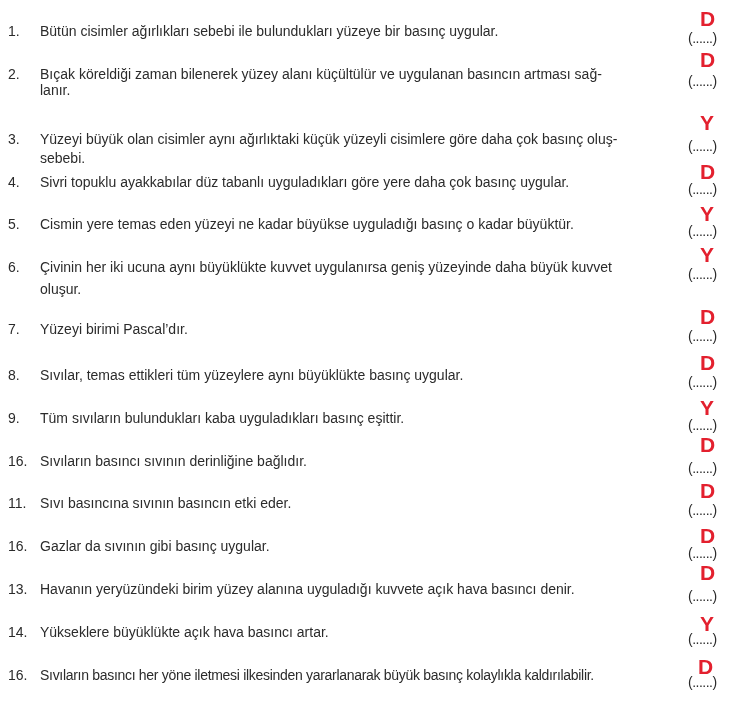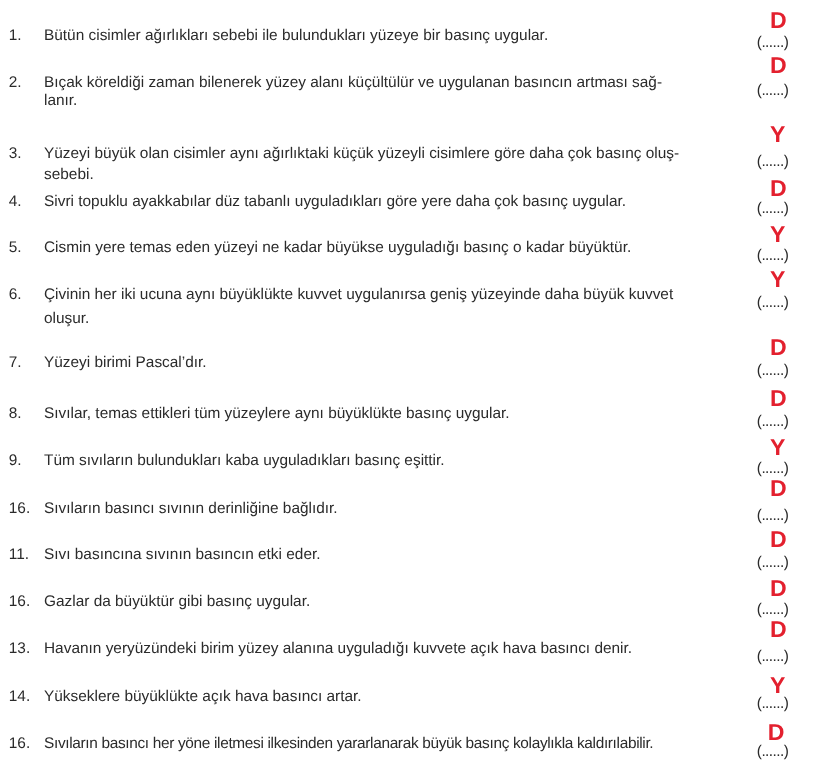--- a/index.html
+++ b/index.html
@@ -121,7 +121,7 @@
 
   <div class="row" style="top:537px">
     <span class="num">16.</span>
-    <span class="text">Gazlar da büyüktür gibi basınç uygular.</span>
+    <span class="text">Gazlar da sıvının gibi basınç uygular.</span>
     <div class="ans" style="top:-14px">
       <span class="paren">(......)</span>
       <span class="mark" style="left:12px;top:2px">D</span>

